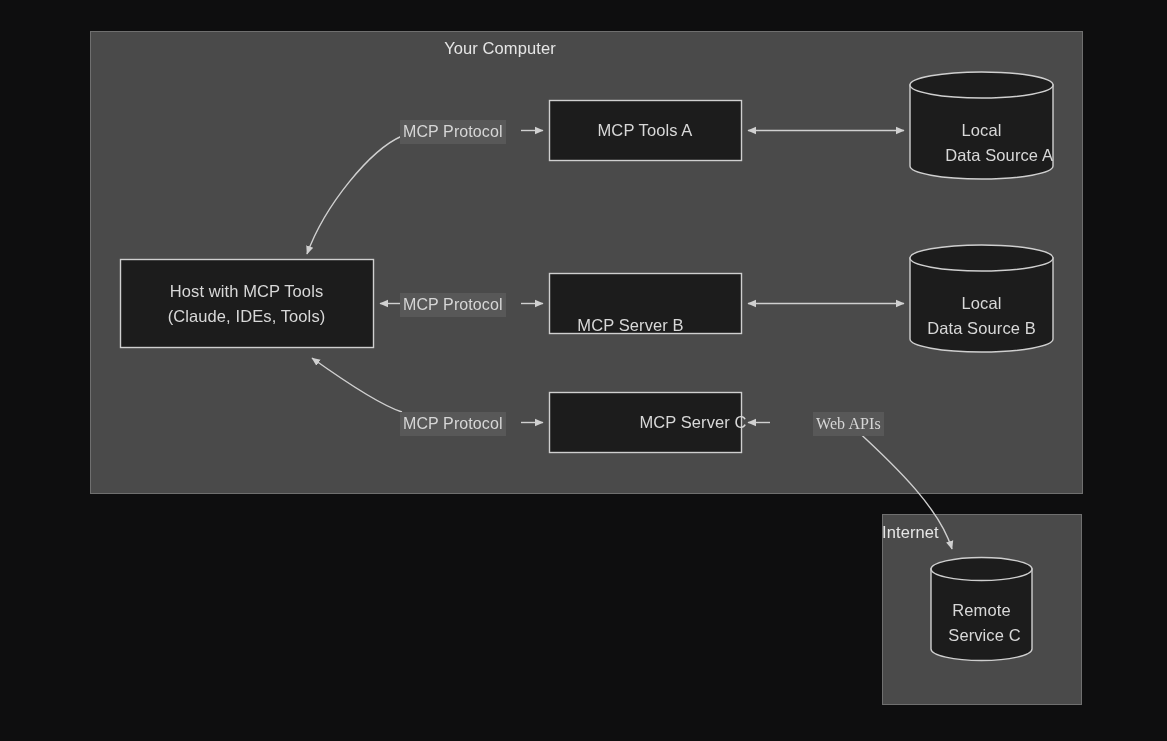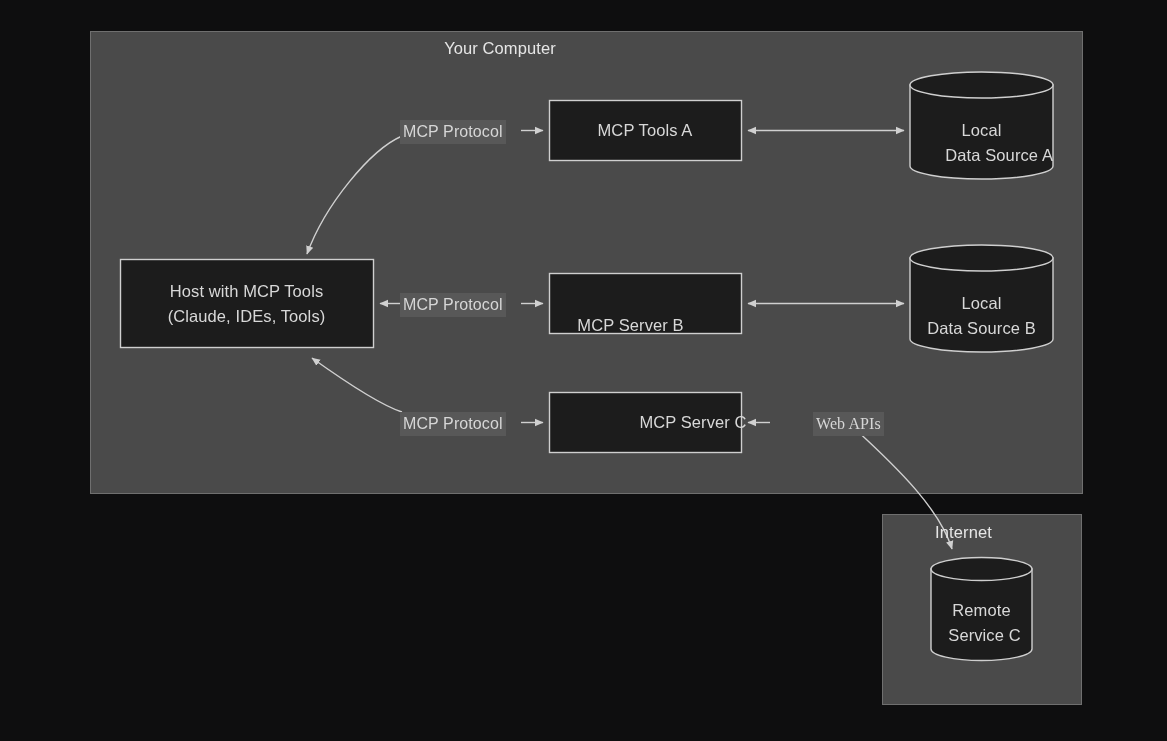--- a/index.html
+++ b/index.html
@@ -111,7 +111,7 @@
   </svg>
 
   <div class="group-title" style="left:90px; top:39px; width:820px; text-align:center;">Your Computer</div>
-  <div class="group-title" style="left:882px; top:523px; width:163px; text-align:center;">Internet</div>
+  <div class="group-title" style="left:882px; top:523px; width:163px; ">Internet</div>
 
   <div class="node-text" style="left:120px; top:279px; width:253px;">Host with MCP Tools</div>
   <div class="node-text" style="left:120px; top:304px; width:253px;">(Claude, IDEs, Tools)</div>

